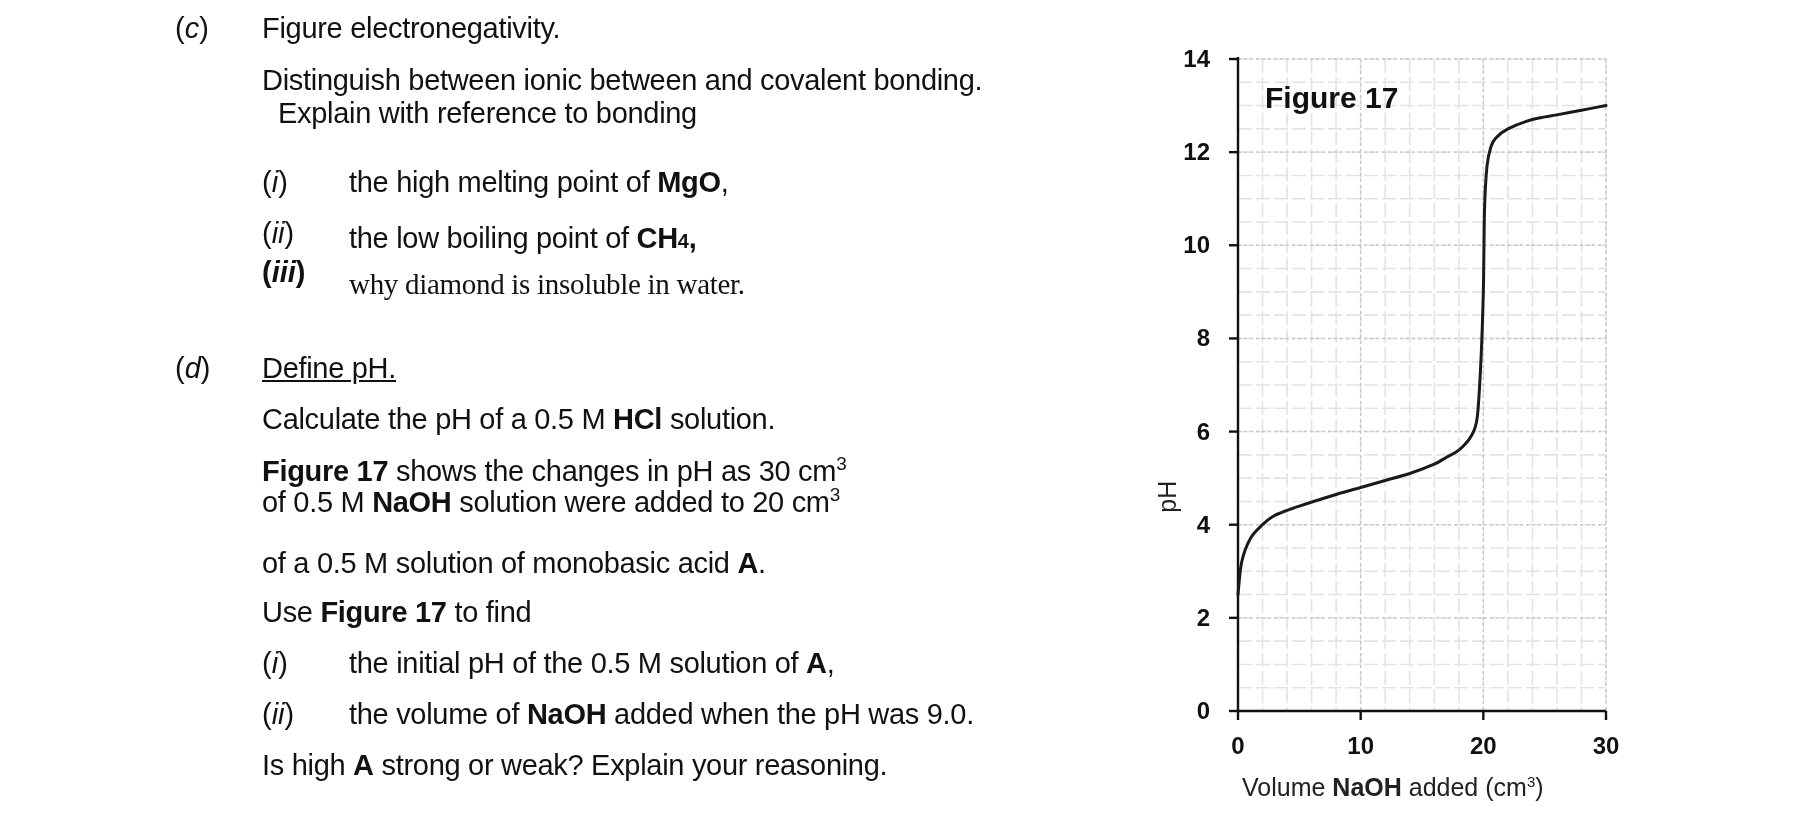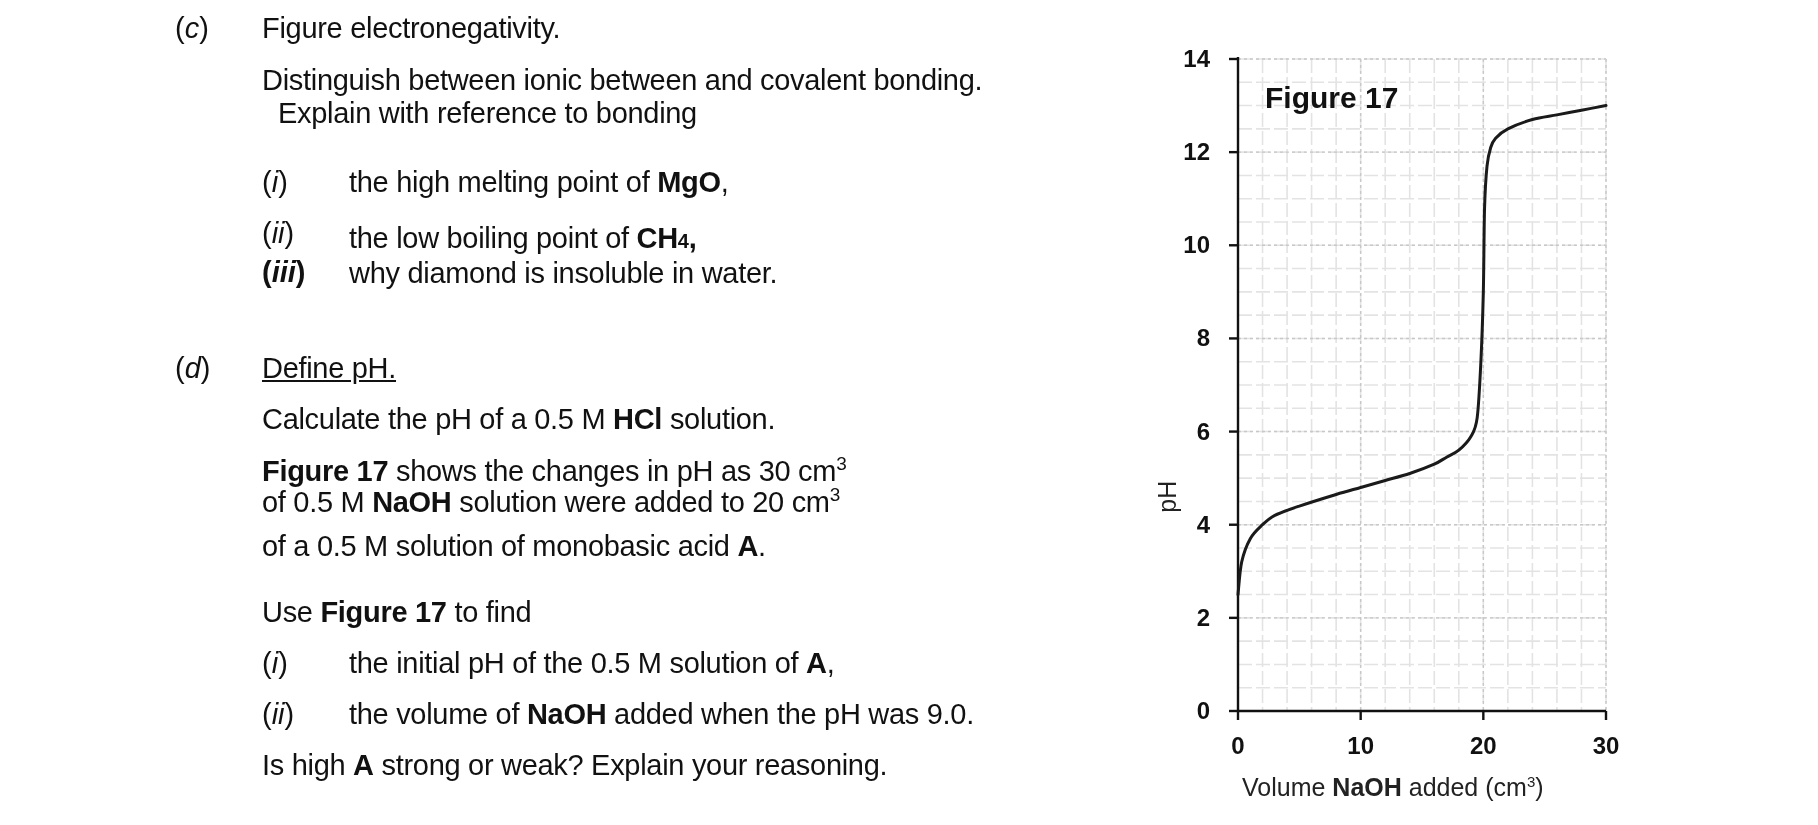--- a/index.html
+++ b/index.html
@@ -31,7 +31,7 @@
 <div class="q" style="left:349px; top:224px;"><span>the low boiling point of </span><b>CH</b><b style="font-size:20px;">4</b><b>,</b></div>
 
 <div class="lbl" style="left:262px; top:258px;font-weight:bold;">(<i>iii</i>)</div>
-<div class="q" style="left:349px; top:259px;">why diamond is insoluble in water.</div>
+<div class="q" style="left:349px; top:270px;font-family:Liberation Serif, serif;">why diamond is insoluble in water.</div>
 
 <div class="lbl" style="left:175px; top:354px;">(<i>d</i>)</div>
 <div class="q" style="left:262px; top:354px;text-decoration:underline;">Define pH.</div>

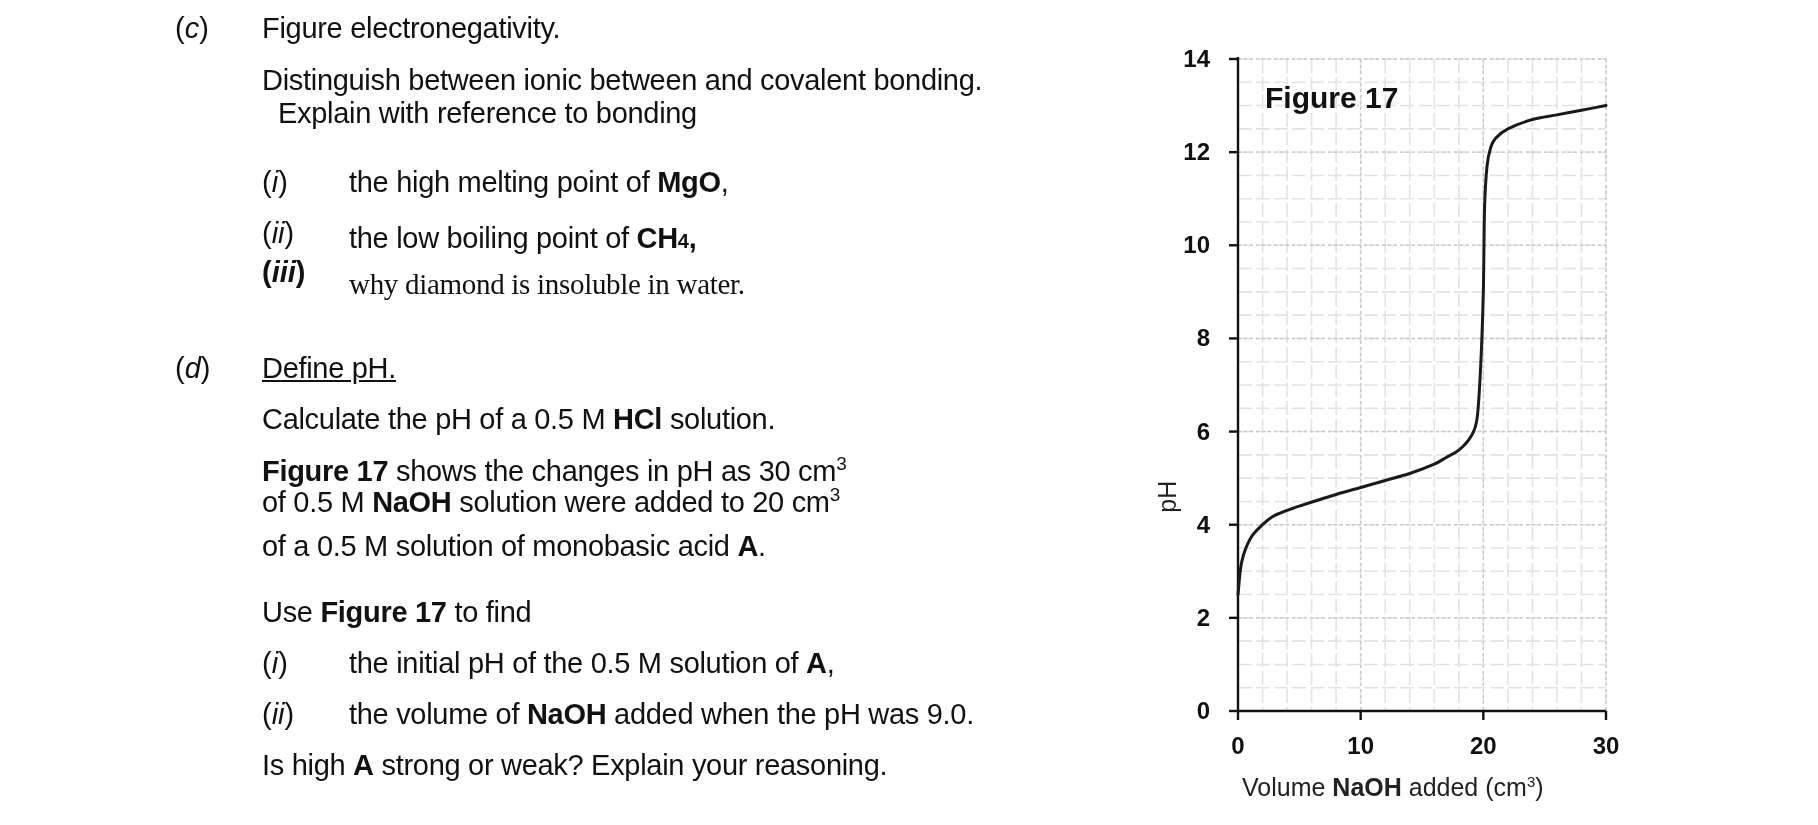--- a/index.html
+++ b/index.html
@@ -38,7 +38,7 @@
 <div class="q" style="left:262px; top:405px;"><span>Calculate the pH of a 0.5 M </span><b>HCl</b><span> solution.</span></div>
 <div class="q" style="left:262px; top:457px;"><b>Figure 17</b><span> shows the changes in pH as 30 cm</span><sup>3</sup></div>
 <div class="q" style="left:262px; top:488px;"><span>of 0.5 M </span><b>NaOH</b><span> solution were added to 20 cm</span><sup>3</sup></div>
-<div class="q" style="left:262px; top:532px;text-align:right;"><span>of a 0.5 M solution of monobasic acid </span><b>A</b><span>.</span></div>
+<div class="q" style="left:262px; top:549px;text-align:right;"><span>of a 0.5 M solution of monobasic acid </span><b>A</b><span>.</span></div>
 <div class="q" style="left:262px; top:598px;"><span>Use </span><b>Figure 17</b><span> to find</span></div>
 
 <div class="lbl" style="left:262px; top:649px;">(<i>i</i>)</div>

